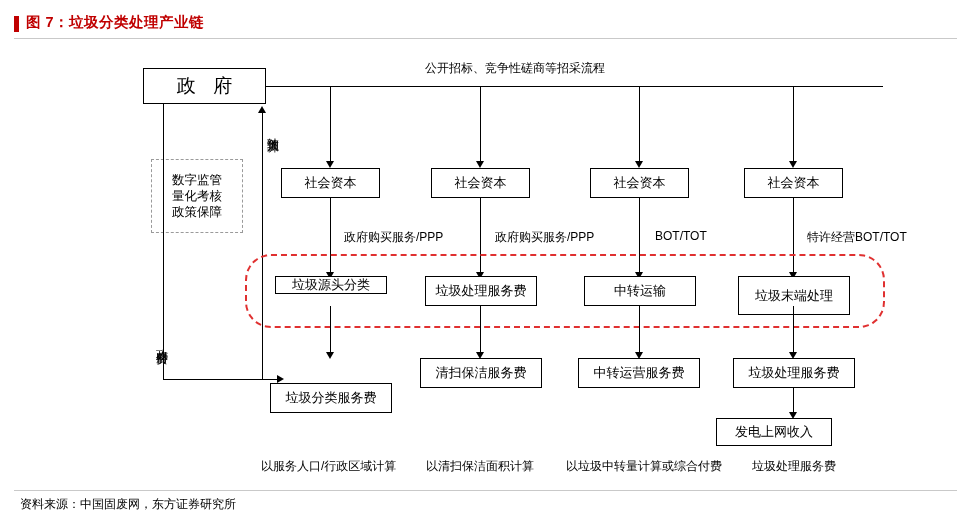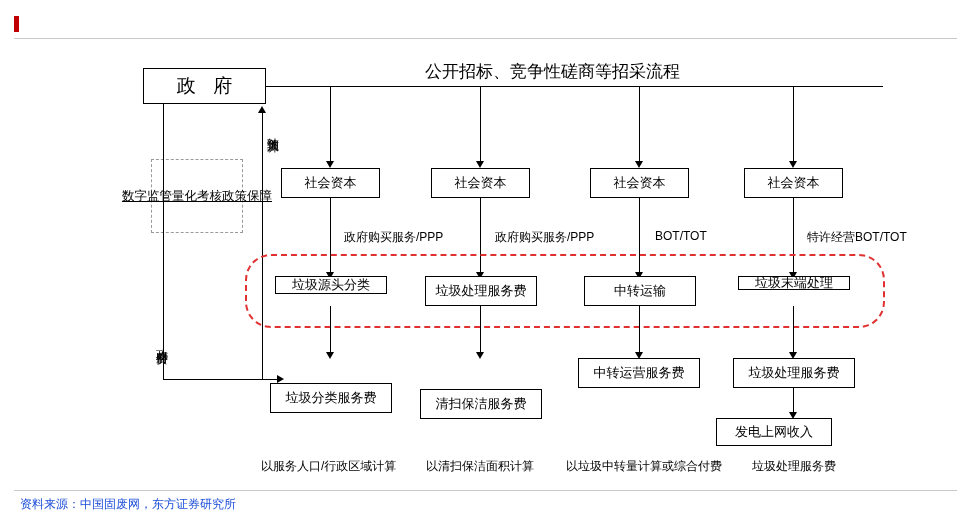--- a/index.html
+++ b/index.html
@@ -152,6 +152,7 @@
 
   <div id="header">
     <div id="header-accent"></div>
+    <div id="header-title">图 7：垃圾分类处理产业链</div>
   </div>
   <div id="header-rule"></div>
 

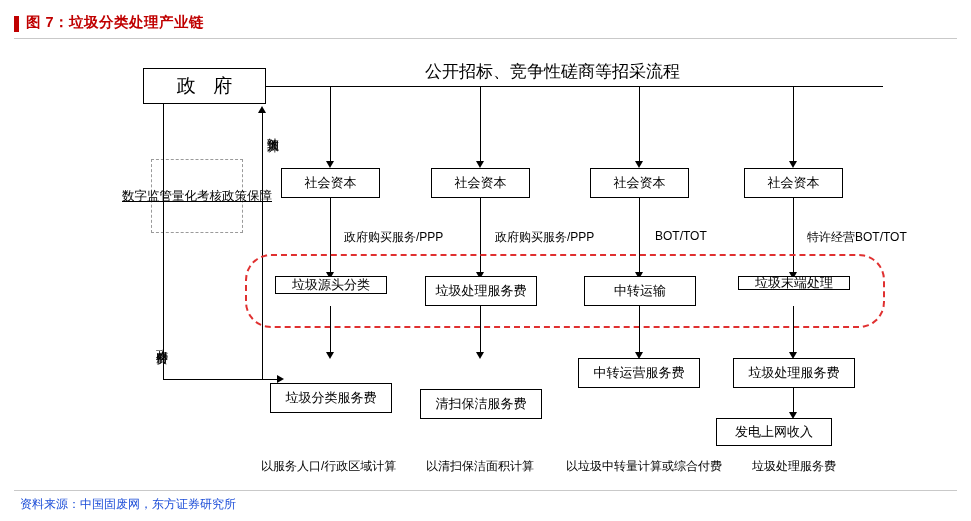--- a/index.html
+++ b/index.html
@@ -142,7 +142,7 @@
     line-height: 13px;
   }
   .label.title-line {
-    font-size: 17px;
+    font-size: 12px;
   }
 </style>
 </head>

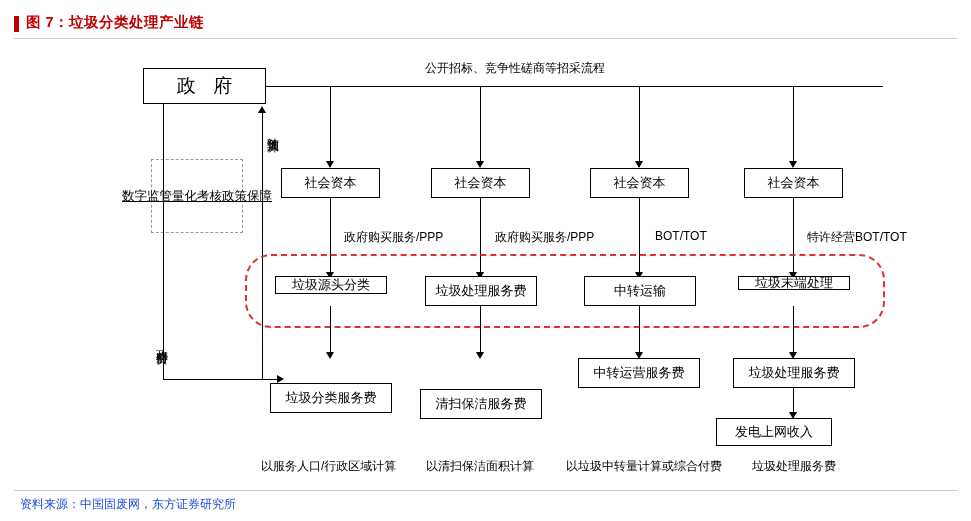--- a/index.html
+++ b/index.html
@@ -80,10 +80,9 @@
     border: 1px dashed #9a9a9a;
     font-size: 12.5px;
     line-height: 16px;
-    flex-direction: row;
+    flex-direction: column;
     justify-content: center;
     padding: 2px 0;
-    text-decoration: underline;
   }
   
   #red-enclosure {

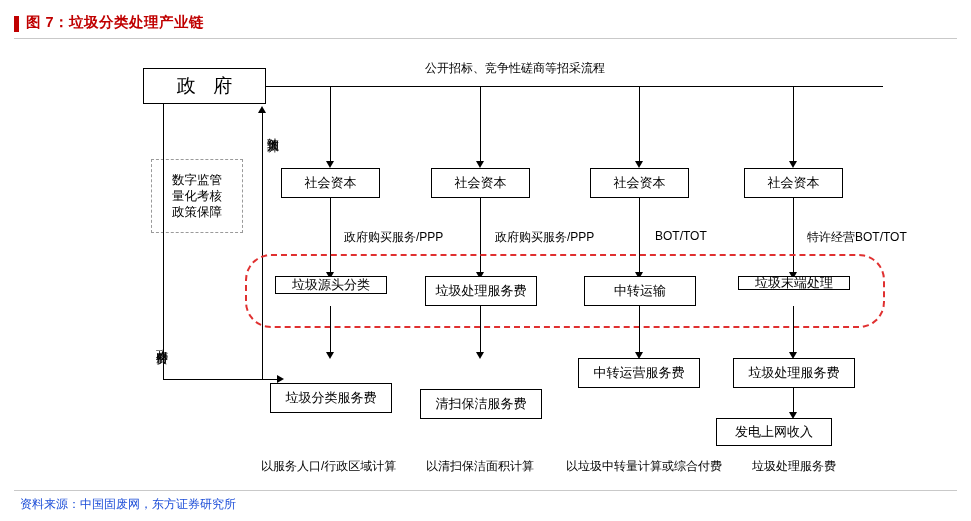--- a/index.html
+++ b/index.html
@@ -216,7 +216,7 @@
     <div class="box" style="left:275px; top:276px; width:112px; height:18px;">垃圾源头分类</div>
     <div class="box" style="left:425px; top:276px; width:112px; height:30px;">垃圾处理服务费</div>
     <div class="box" style="left:584px; top:276px; width:112px; height:30px;">中转运输</div>
-    <div class="box" style="left:738px; top:276px; width:112px; height:14px;">垃圾末端处理</div>
+    <div class="box" style="left:738px; top:276px; width:112px; height:39px;">垃圾末端处理</div>
 
     <div class="line-v" style="left:330px; top:306px; height:48px;"></div>
     <div class="arrow-down" style="left:326px; top:352px;"></div>

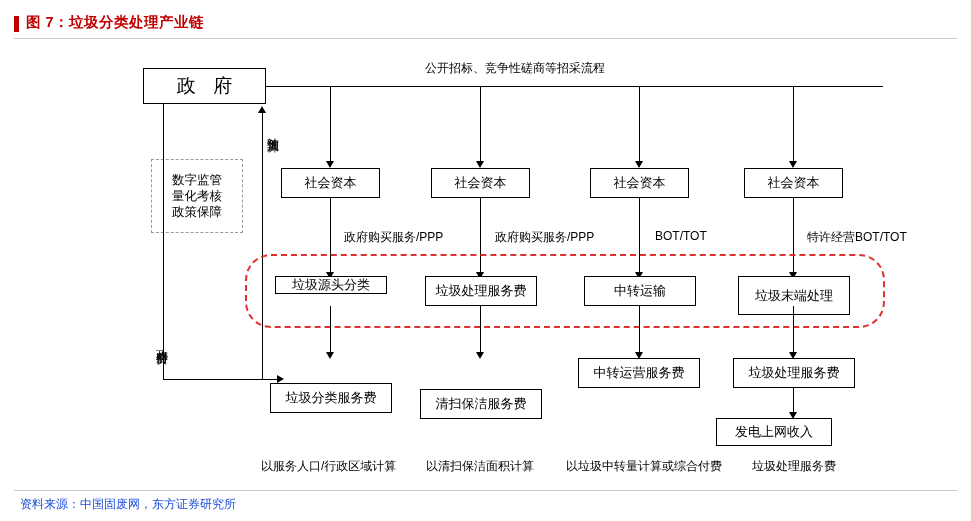--- a/index.html
+++ b/index.html
@@ -231,7 +231,7 @@
     <div class="arrow-down" style="left:789px; top:352px;"></div>
 
     <div class="box" style="left:270px; top:358px; width:122px; height:30px;margin-top:25px;">垃圾分类服务费</div>
-    <div class="box" style="left:420px; top:358px; width:122px; height:30px;margin-top:31px;">清扫保洁服务费</div>
+    <div class="box" style="left:420px; top:358px; width:122px; height:30px;">清扫保洁服务费</div>
     <div class="box" style="left:578px; top:358px; width:122px; height:30px;">中转运营服务费</div>
     <div class="box" style="left:733px; top:358px; width:122px; height:30px;font-family:Liberation Mono, monospace;">垃圾处理服务费</div>
 

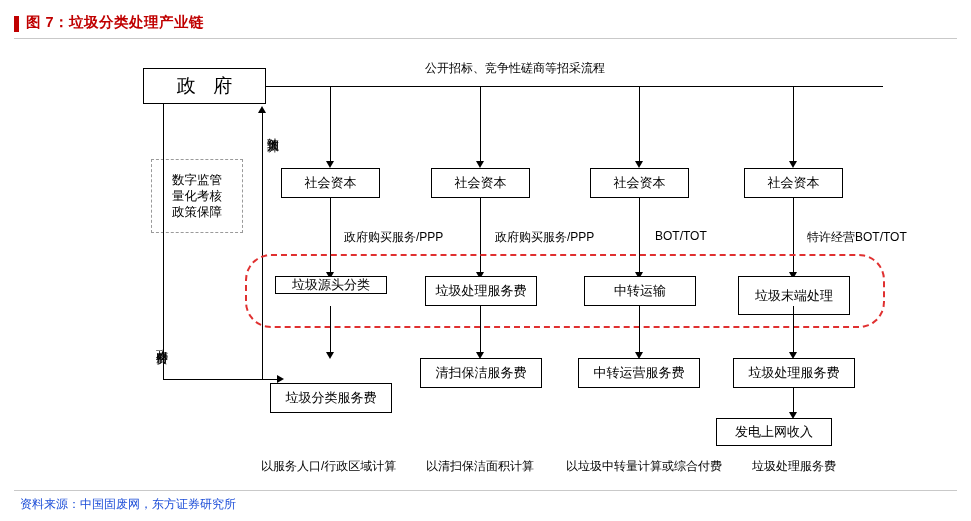--- a/index.html
+++ b/index.html
@@ -53,7 +53,7 @@
     position: absolute;
     left: 20px; top: 496px;
     font-size: 12px;
-    color: #1d4ed8;
+    color: #000000;
     white-space: nowrap;
   }
   

